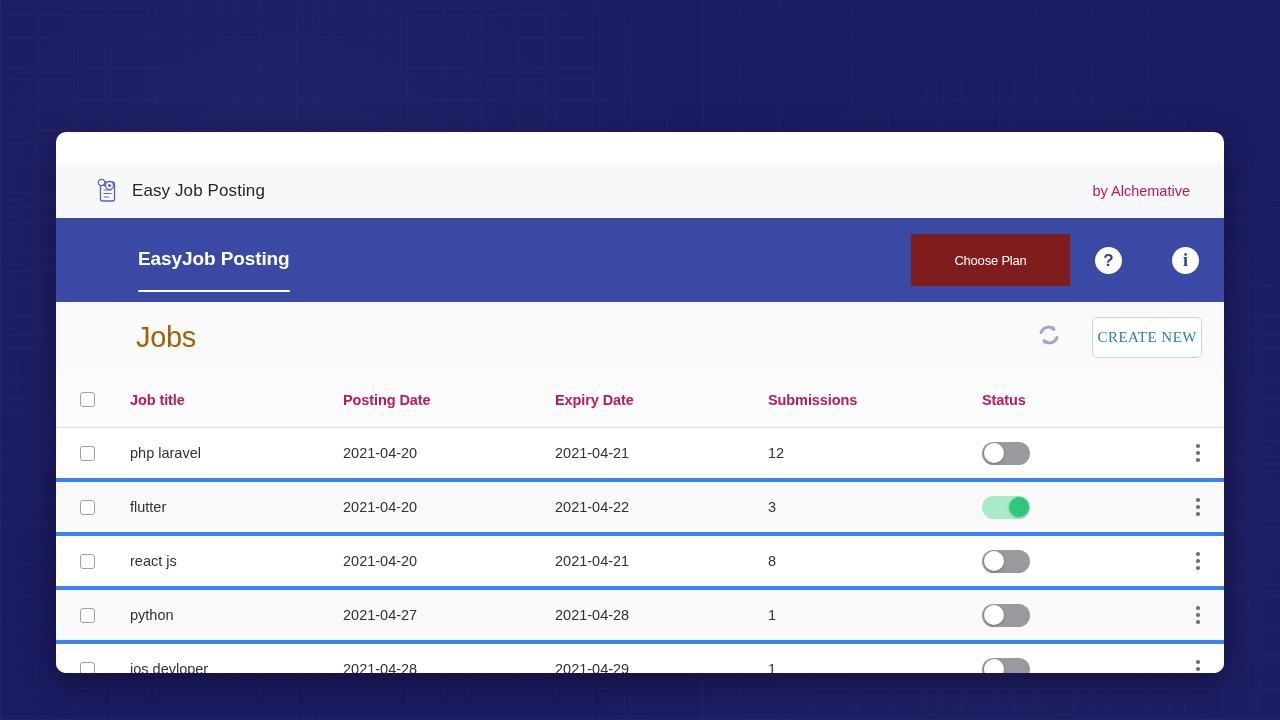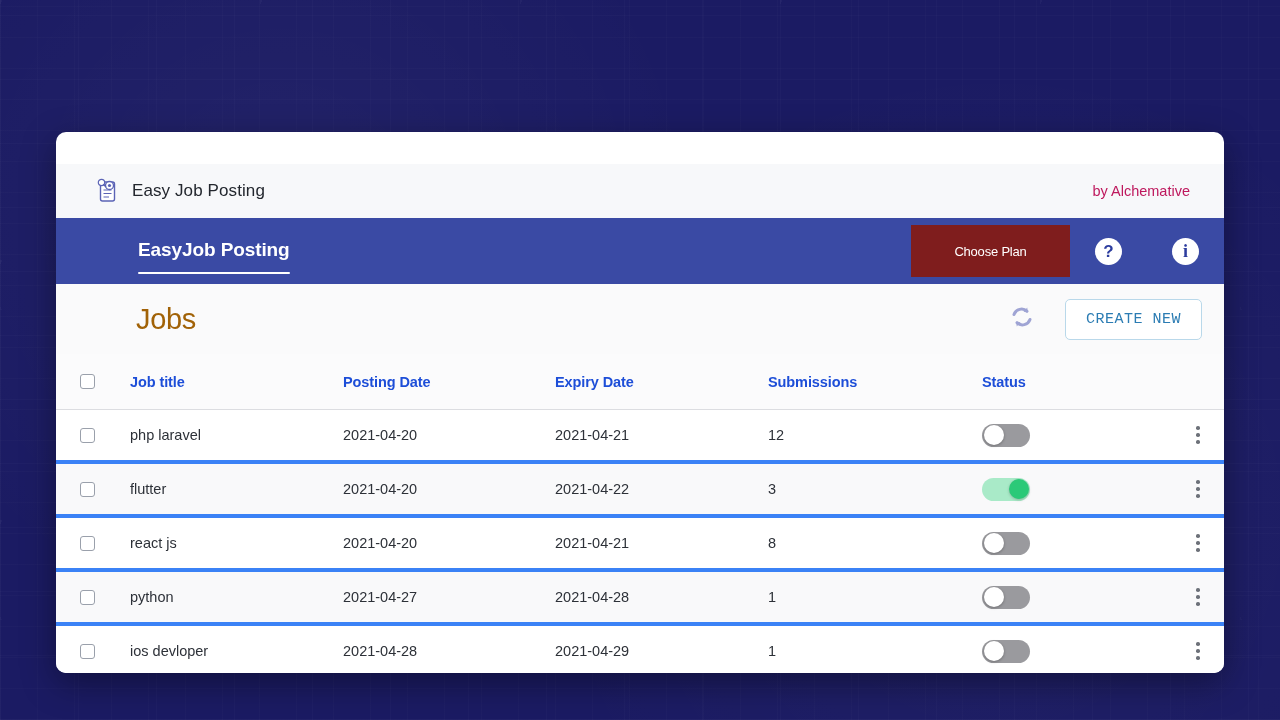--- a/index.html
+++ b/index.html
@@ -77,7 +77,7 @@
 
   
   .navbar {
-    height: 66px;
+    height: 84px;
     background: #3a4aa4;
     display: flex;
     align-items: stretch;

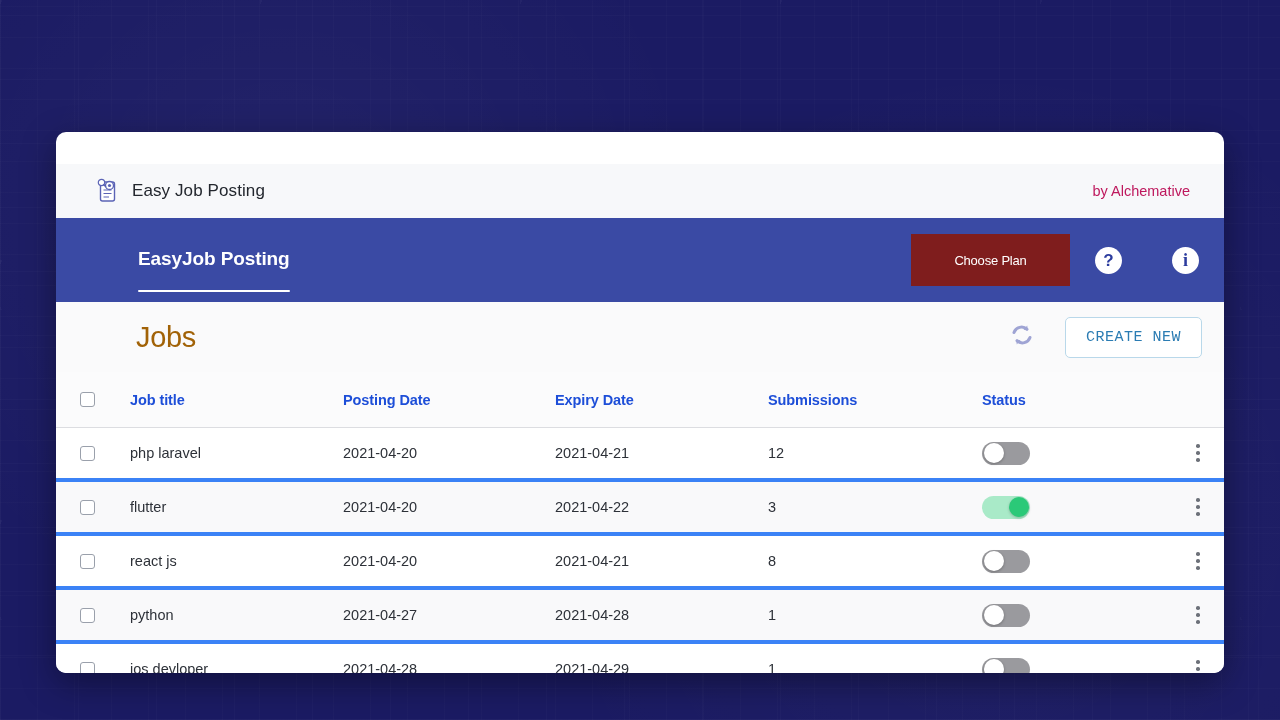--- a/index.html
+++ b/index.html
@@ -188,12 +188,12 @@
     font-size: 15px;
     letter-spacing: 0.5px;
     border-radius: 5px;
-    padding: 0 20px;
+    padding: 0 4px;
     height: 41px;
     display: flex;
     align-items: center;
     cursor: pointer;
-    font-family: Liberation Mono, monospace;
+    font-family: Liberation Serif, serif;
   }
 
   

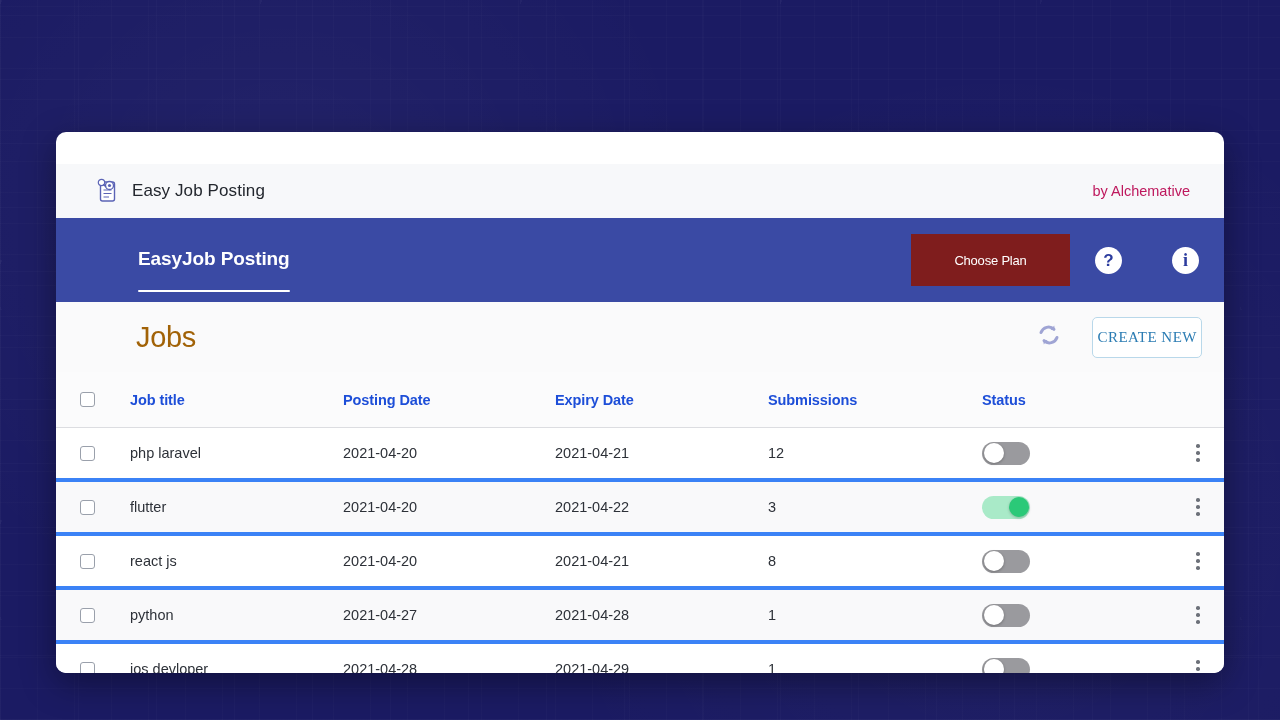--- a/index.html
+++ b/index.html
@@ -227,7 +227,7 @@
 
   .th {
     font-size: 14.5px;
-    color: #1d4ed8;
+    color: #be185d;
     font-weight: bold;
     letter-spacing: -0.1px;
   }

